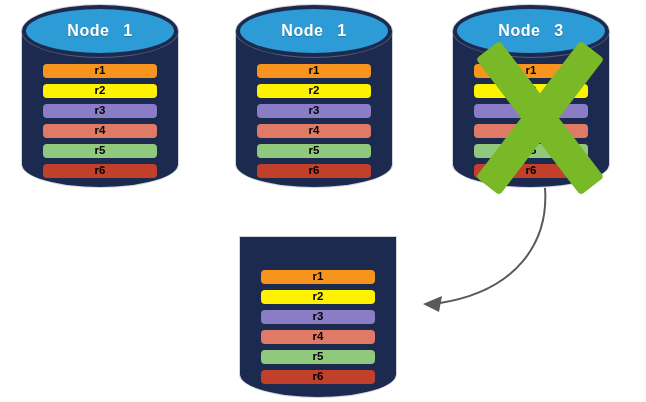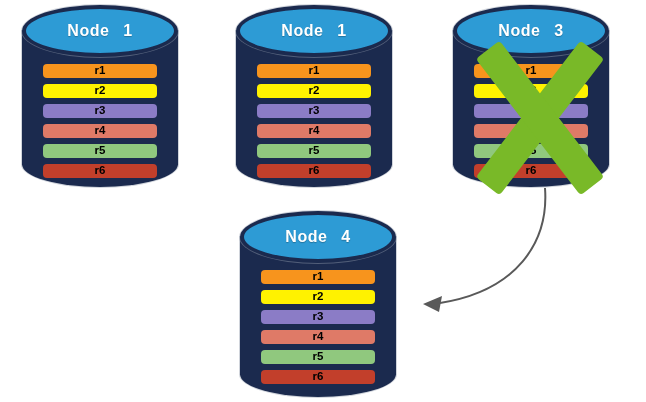--- a/index.html
+++ b/index.html
@@ -145,9 +145,6 @@
 
 <div class="node" style="left:240px;top:211px;height:186px;">
   <div class="cyl-body"></div>
-  <div class="cyl-top">
-    <span class="node-title">Node 4</span>
-  </div>
   <div class="bars">
     <div class="bar c0" style="background: rgb(247, 148, 29);">r1</div>
     <div class="bar c1" style="background: rgb(255, 242, 0);">r2</div>

